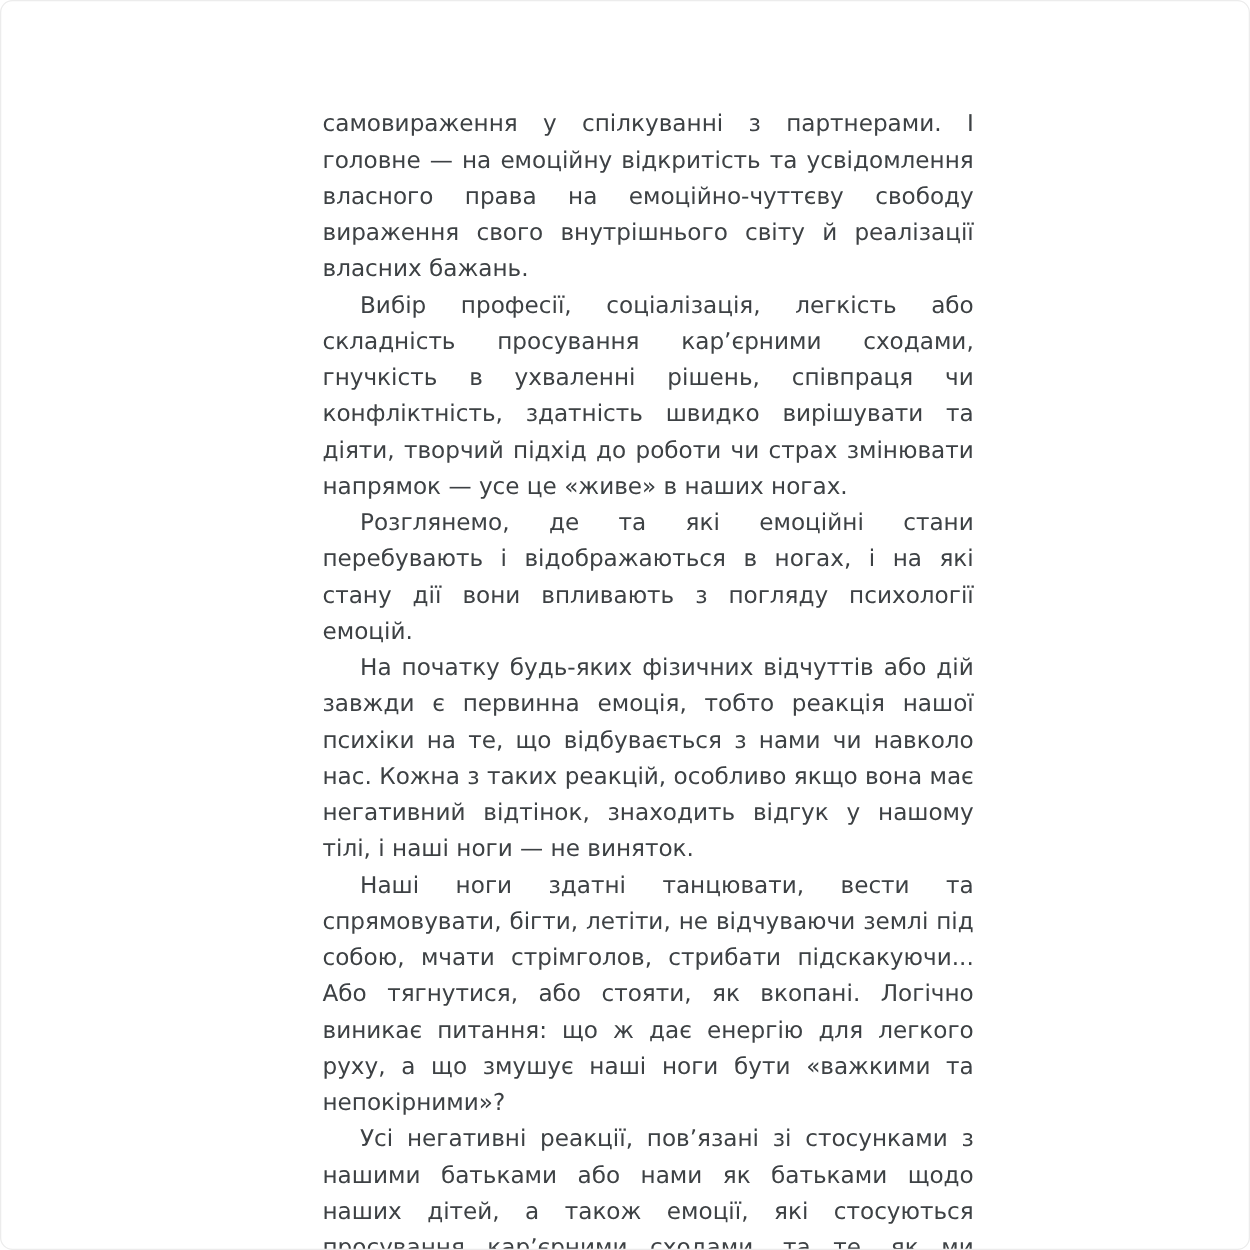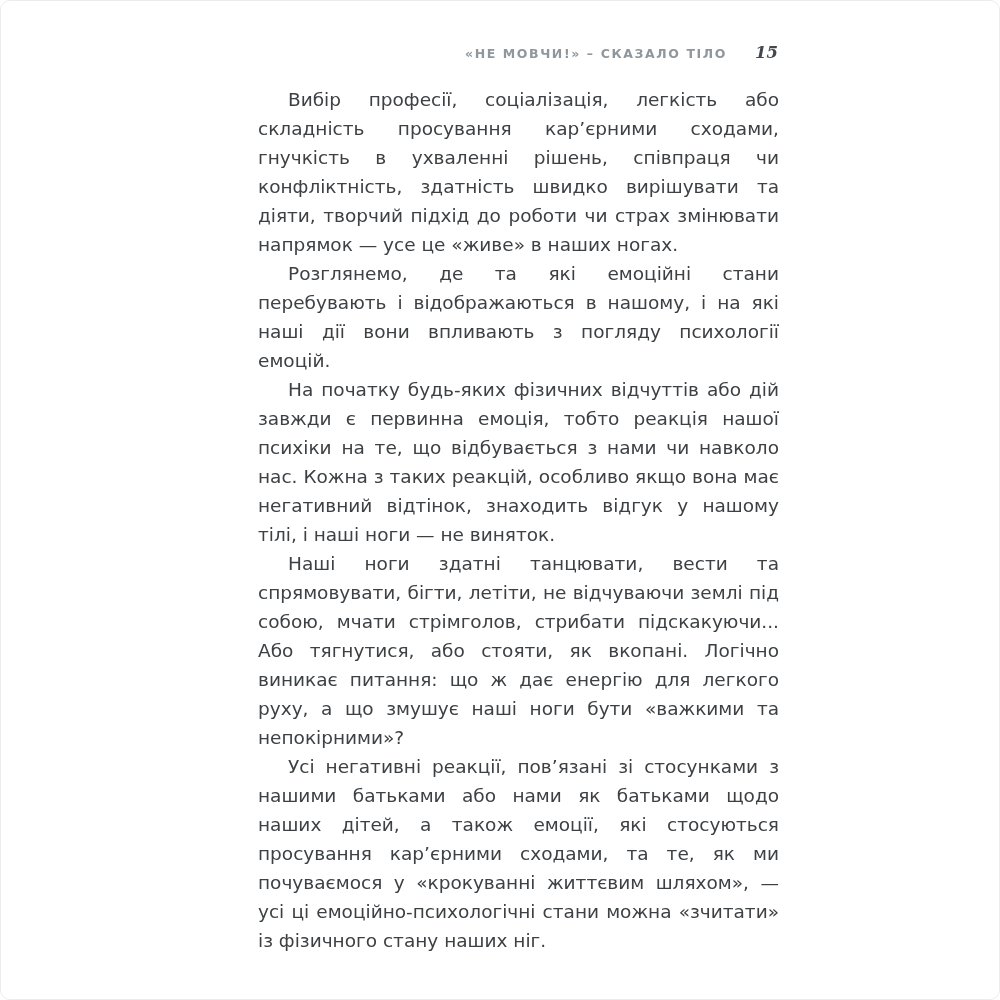--- a/index.html
+++ b/index.html
@@ -66,10 +66,6 @@
 
 <div class="page">
 
-  <div class="running-header">
-    <span class="header-title">«НЕ МОВЧИ!» – СКАЗАЛО ТІЛО</span>
-    <span class="page-number">15</span>
-  </div>
 
   <div class="text-column">
     <p>Вибір професії, соціалізація, легкість або складність просування кар’єрними сходами, гнучкість в ухваленні рішень, співпраця чи конфліктність, здатність швидко вирішувати та діяти, творчий підхід до роботи чи страх змінювати напрямок — усе це «живе» в наших ногах.</p>

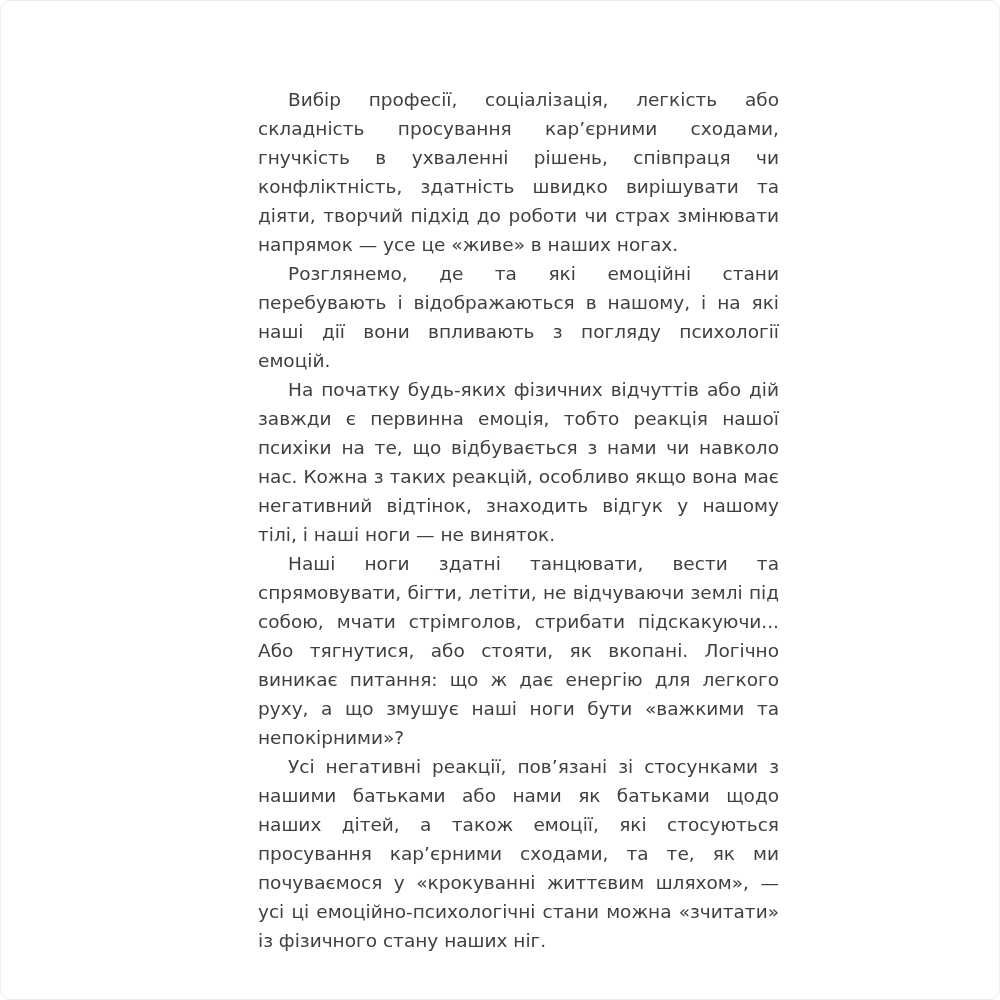--- a/index.html
+++ b/index.html
@@ -68,6 +68,7 @@
 
 
   <div class="text-column">
+    <p class="first">самовираження у спілкуванні з партнерами. І головне — на емоційну відкритість та усвідомлення власного права на емоційно-чуттєву свободу вираження свого внутрішнього світу й реалізації власних бажань.</p>
     <p>Вибір професії, соціалізація, легкість або складність просування кар’єрними сходами, гнучкість в ухваленні рішень, співпраця чи конфліктність, здатність швидко вирішувати та діяти, творчий підхід до роботи чи страх змінювати напрямок — усе це «живе» в наших ногах.</p>
     <p>Розглянемо, де та які емоційні стани перебувають і відображаються в нашому, і на які наші дії вони впливають з погляду психології емоцій.</p>
     <p>На початку будь-яких фізичних відчуттів або дій завжди є первинна емоція, тобто реакція нашої психіки на те, що відбувається з нами чи навколо нас. Кожна з таких реакцій, особливо якщо вона має негативний відтінок, знаходить відгук у нашому тілі, і наші ноги — не виняток.</p>

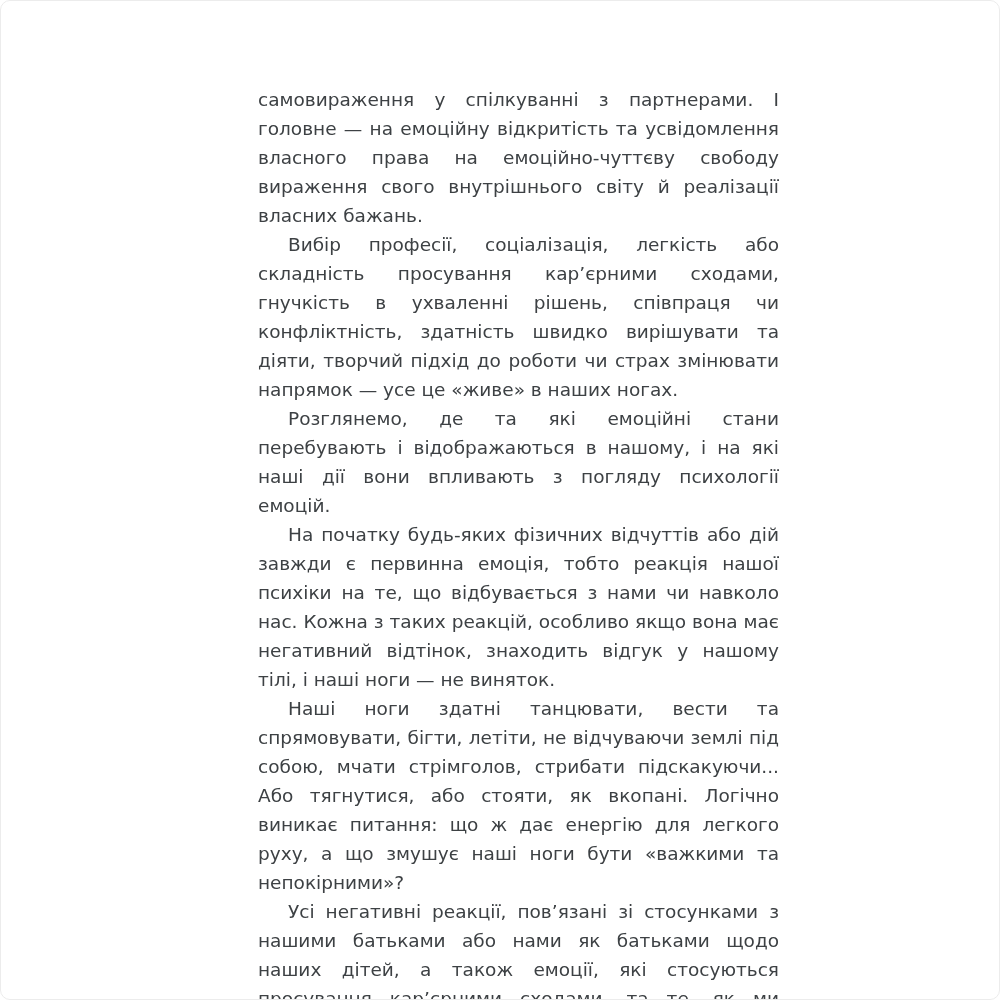--- a/index.html
+++ b/index.html
@@ -70,7 +70,7 @@
   <div class="text-column">
     <p class="first">самовираження у спілкуванні з партнерами. І головне — на емоційну відкритість та усвідомлення власного права на емоційно-чуттєву свободу вираження свого внутрішнього світу й реалізації власних бажань.</p>
     <p>Вибір професії, соціалізація, легкість або складність просування кар’єрними сходами, гнучкість в ухваленні рішень, співпраця чи конфліктність, здатність швидко вирішувати та діяти, творчий підхід до роботи чи страх змінювати напрямок — усе це «живе» в наших ногах.</p>
-    <p>Розглянемо, де та які емоційні стани перебувають і відображаються в нашому, і на які наші дії вони впливають з погляду психології емоцій.</p>
+    <p>Розглянемо, де та які емоційні стани перебувають і відображаються в ногах, і на які стану дії вони впливають з погляду психології емоцій.</p>
     <p>На початку будь-яких фізичних відчуттів або дій завжди є первинна емоція, тобто реакція нашої психіки на те, що відбувається з нами чи навколо нас. Кожна з таких реакцій, особливо якщо вона має негативний відтінок, знаходить відгук у нашому тілі, і наші ноги — не виняток.</p>
     <p>Наші ноги здатні танцювати, вести та спрямовувати, бігти, летіти, не відчуваючи землі під собою, мчати стрімголов, стрибати підскакуючи... Або тягнутися, або стояти, як вкопані. Логічно виникає питання: що ж дає енергію для легкого руху, а що змушує наші ноги бути «важкими та непокірними»?</p>
     <p>Усі негативні реакції, пов’язані зі стосунками з нашими батьками або нами як батьками щодо наших дітей, а також емоції, які стосуються просування кар’єрними сходами, та те, як ми почуваємося у «крокуванні життєвим шляхом», — усі ці емоційно-психологічні стани можна «зчитати» із фізичного стану наших ніг.</p>

